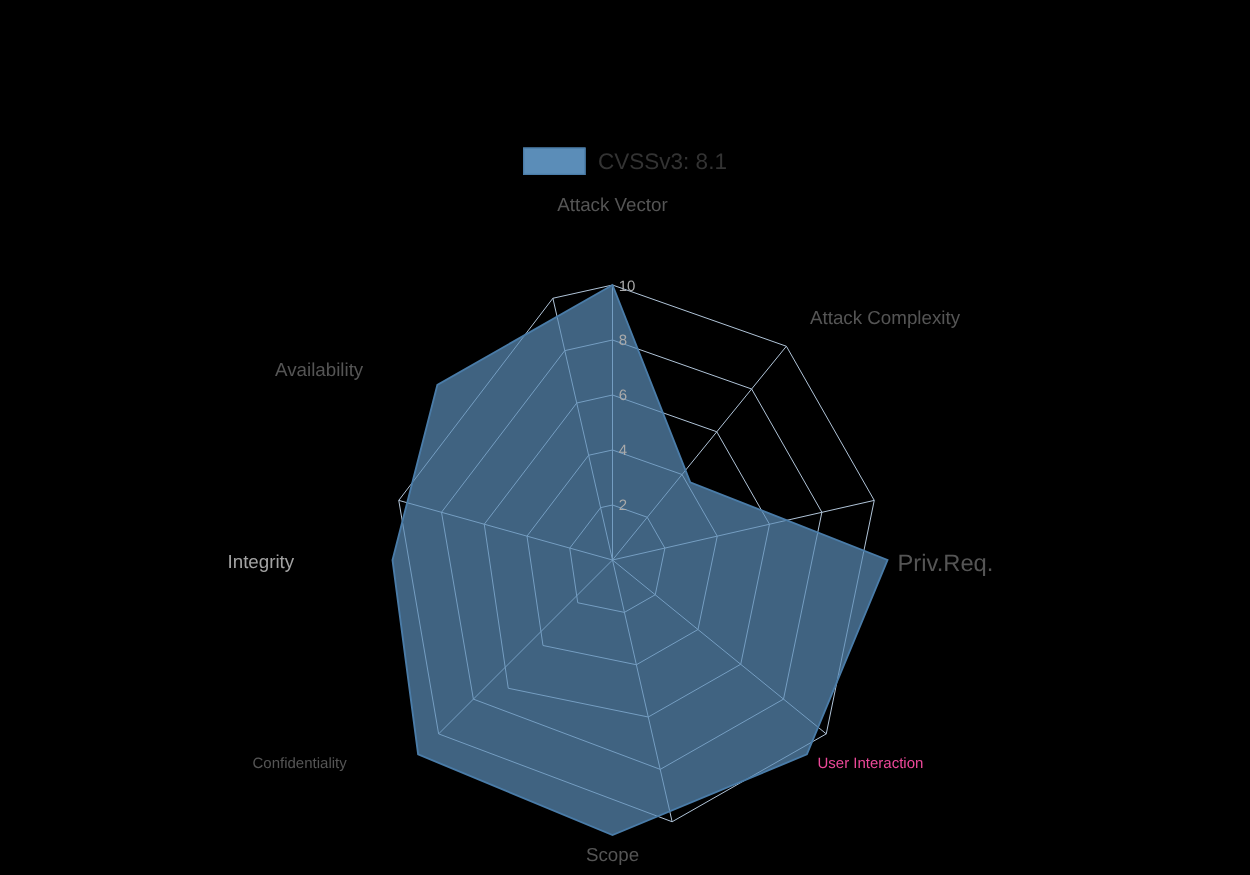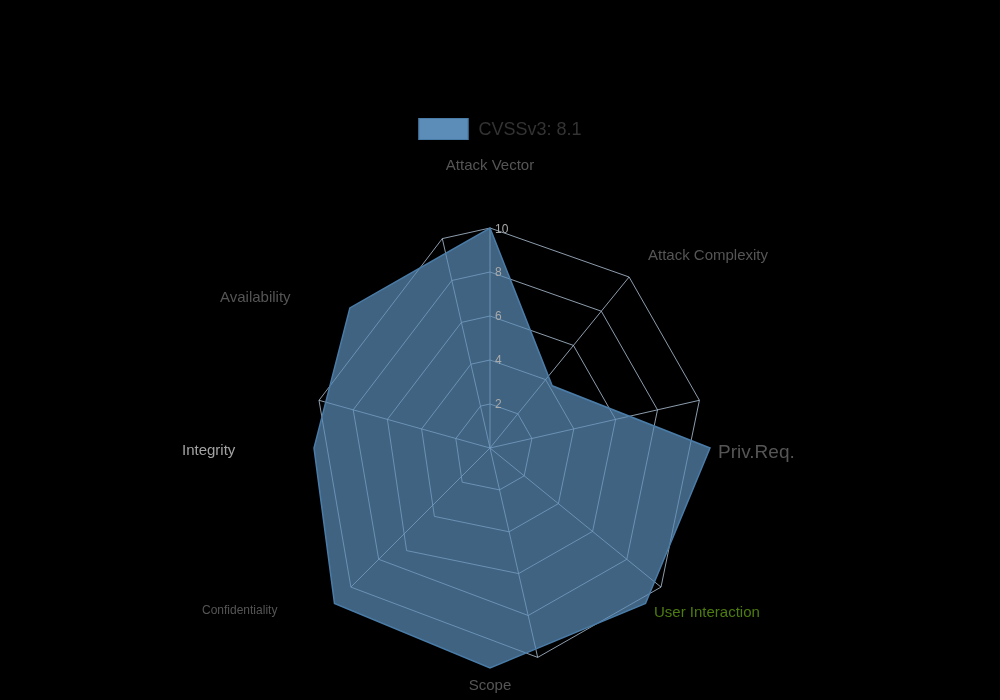--- a/index.html
+++ b/index.html
@@ -124,7 +124,7 @@
 
     <span style="position:absolute;top:343px;left:718px;font-size:19px;color:#555;font-family:Arial,sans-serif;white-space:nowrap;text-align:center;">Priv.Req.</span>
 
-    <span style="position:absolute;top:505px;left:654px;font-size:15px;color:#4d7c0f;font-family:Arial,sans-serif;white-space:nowrap;">User Interaction</span>
+    <span style="position:absolute;top:505px;left:654px;font-size:12px;color:#ec4899;font-family:Arial,sans-serif;white-space:nowrap;">User Interaction</span>
 
     <span style="position:absolute;top:578px;left:490px;transform:translateX(-50%);font-size:15px;color:#555;font-family:Arial,sans-serif;white-space:nowrap;text-align:center;">Scope</span>
 

